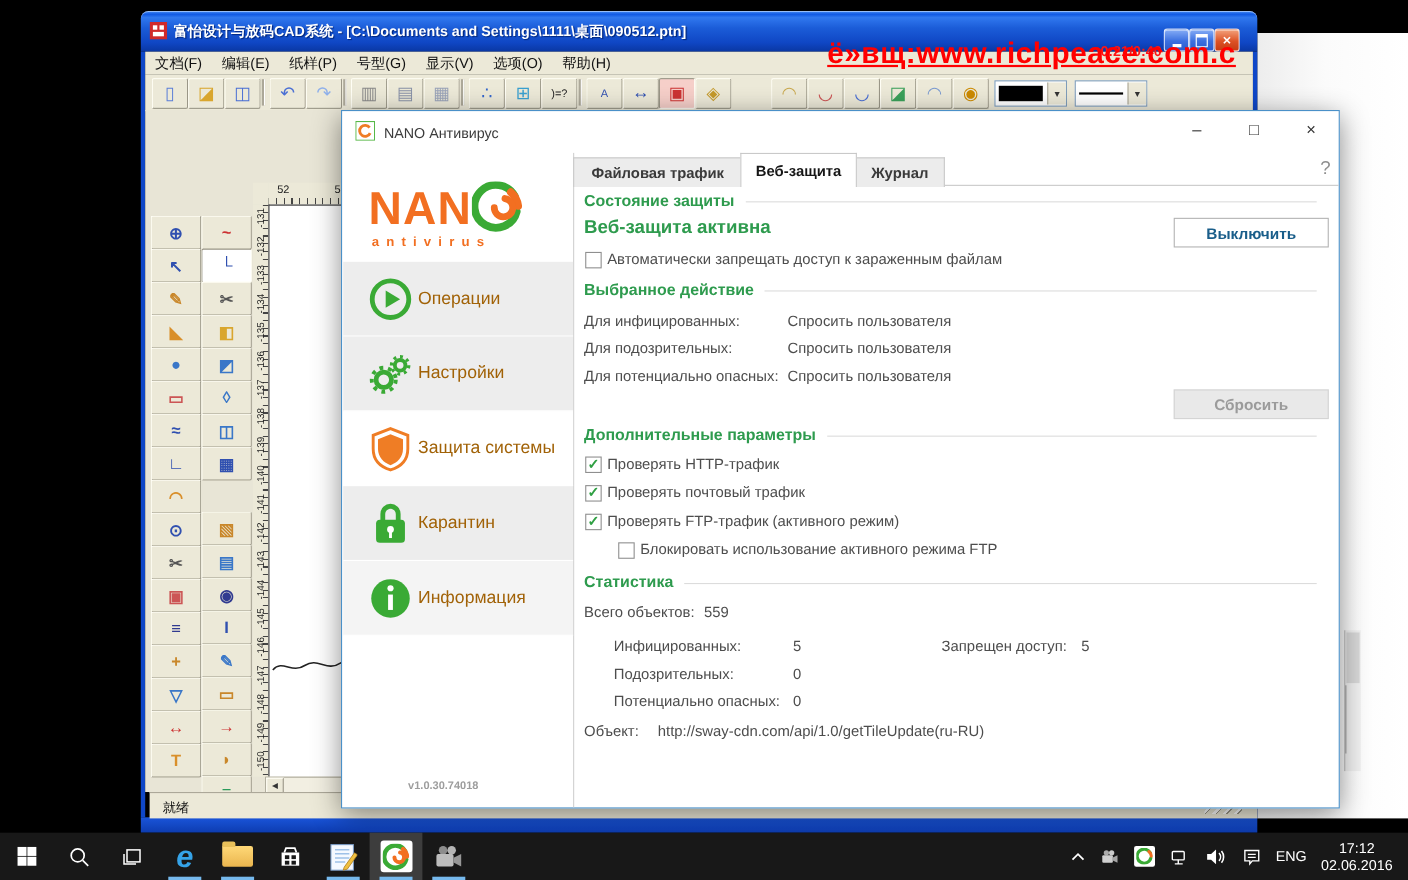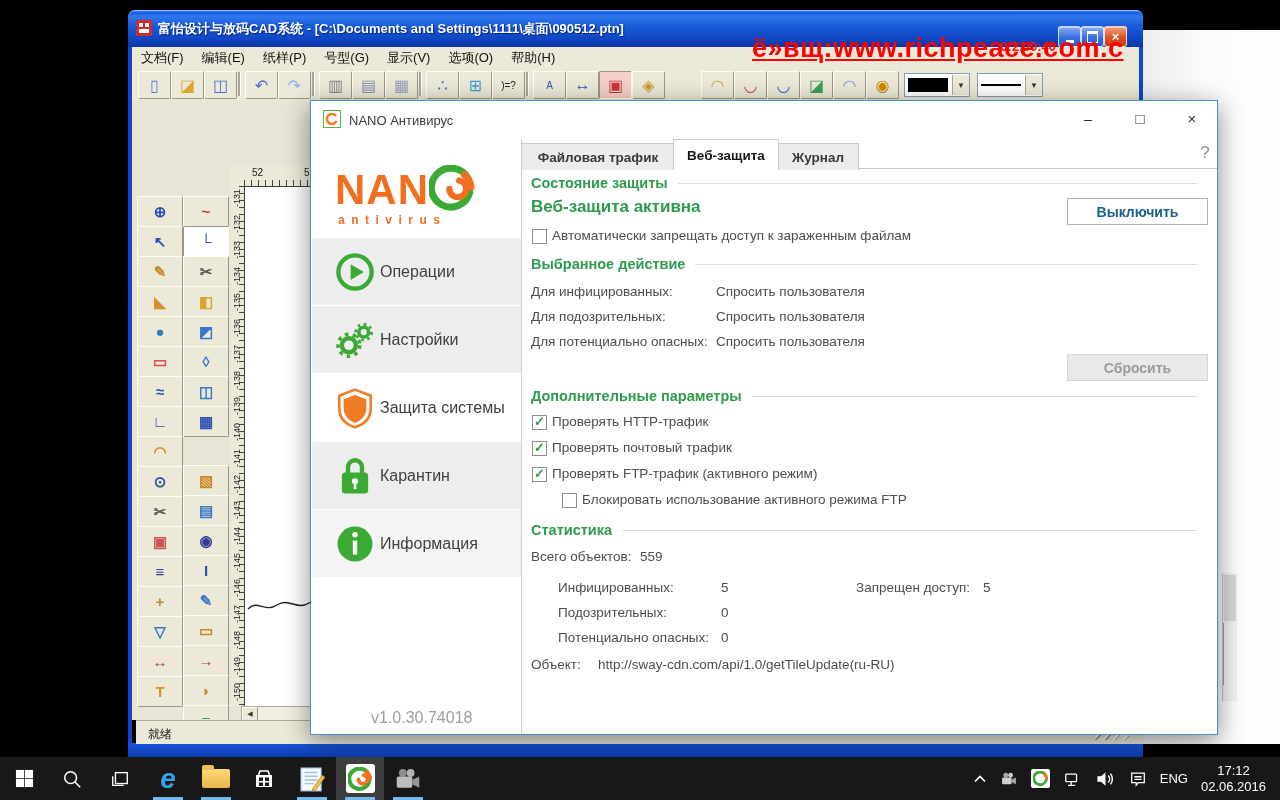--- a/index.html
+++ b/index.html
@@ -83,7 +83,7 @@
   .logo-sub{font-size:12px;color:#f26f21;letter-spacing:6.5px;margin-top:2px;margin-left:3px;font-weight:bold;}
   .side-item{position:absolute;left:1px;width:209px;height:67px;border-bottom:1px solid #fff;display:flex;align-items:center;}
   .side-icon{position:absolute;left:22px;width:42px;height:42px;}
-  .side-label{position:absolute;left:68px;font-size:16px;color:#404040;}
+  .side-label{position:absolute;left:68px;font-size:16px;color:#a16207;}
   .version{left:60px;top:608px;font-size:16px;font-weight:normal;color:#9d9d9d;}
   .sec{position:absolute;display:flex;align-items:center;gap:10px;color:#2e9b4e;font-weight:bold;font-size:14.5px;width:676px;}
   .sec .rule{flex:1;height:1px;background:#dcdcdc;margin-right:10px;}

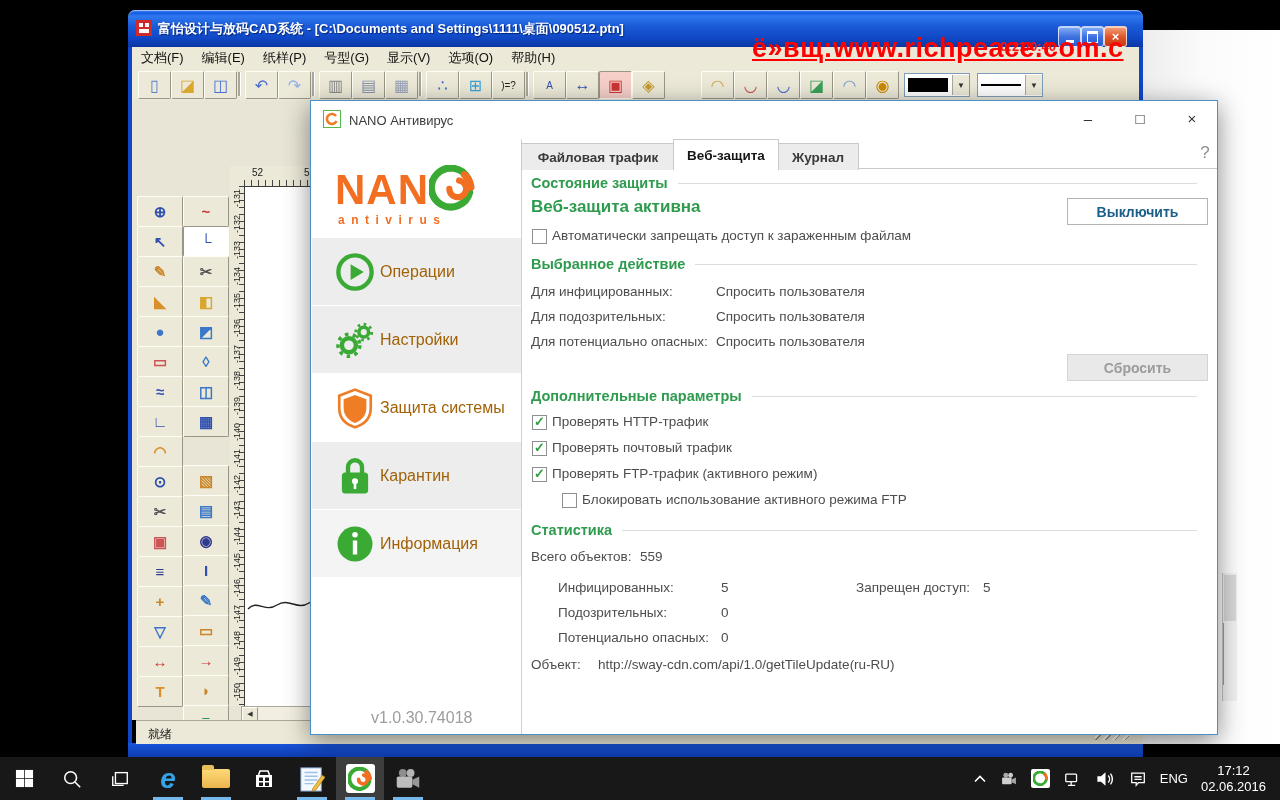--- a/index.html
+++ b/index.html
@@ -84,7 +84,7 @@
   .side-item{position:absolute;left:1px;width:209px;height:67px;border-bottom:1px solid #fff;display:flex;align-items:center;}
   .side-icon{position:absolute;left:22px;width:42px;height:42px;}
   .side-label{position:absolute;left:68px;font-size:16px;color:#a16207;}
-  .version{left:60px;top:608px;font-size:16px;font-weight:normal;color:#9d9d9d;}
+  .version{left:60px;top:608px;font-size:10px;font-weight:bold;color:#9d9d9d;}
   .sec{position:absolute;display:flex;align-items:center;gap:10px;color:#2e9b4e;font-weight:bold;font-size:14.5px;width:676px;}
   .sec .rule{flex:1;height:1px;background:#dcdcdc;margin-right:10px;}
   .state-line{left:220px;top:96px;font-size:17px;font-weight:bold;color:#2e9b4e;}

